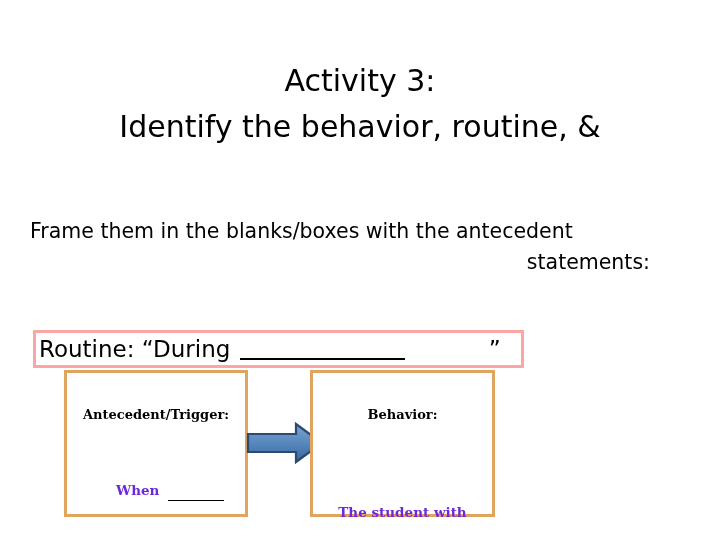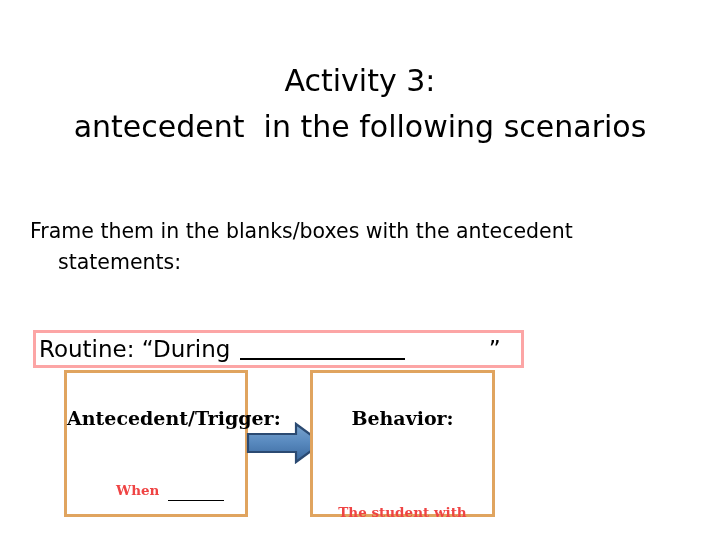--- a/index.html
+++ b/index.html
@@ -163,6 +163,7 @@
 
   <div class="title-block">
     <div class="title-line">Activity 3:</div>
+    <div class="title-line">Identify the behavior, routine, &amp;</div>
     <div class="title-line">antecedent  in the following scenarios</div>
   </div>
 

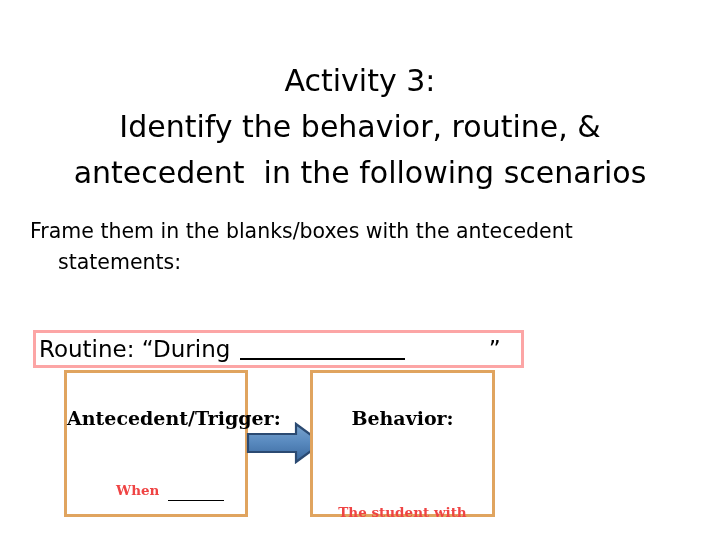--- a/index.html
+++ b/index.html
@@ -164,7 +164,6 @@
   <div class="title-block">
     <div class="title-line">Activity 3:</div>
     <div class="title-line">Identify the behavior, routine, &amp;</div>
-    <div class="title-line">antecedent  in the following scenarios</div>
   </div>
 
   <div class="subtitle-block">

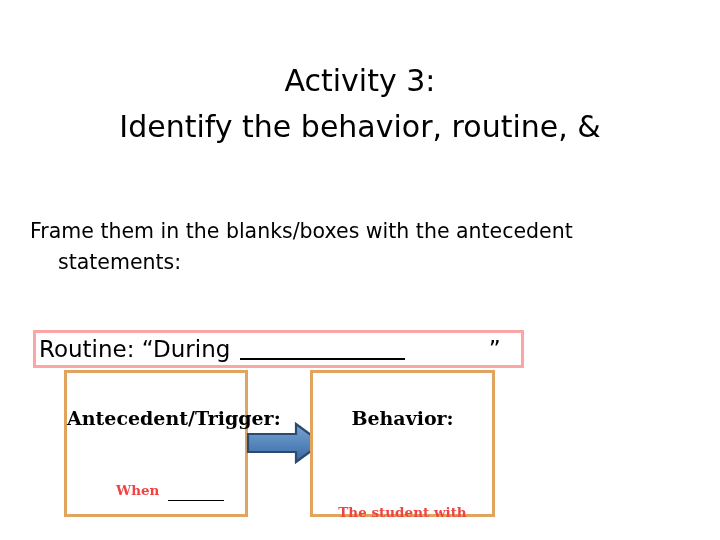--- a/index.html
+++ b/index.html
@@ -58,6 +58,7 @@
   }
   .subtitle-line.indented {
     padding-left: 28px;
+    text-align: right;
   }
 
   

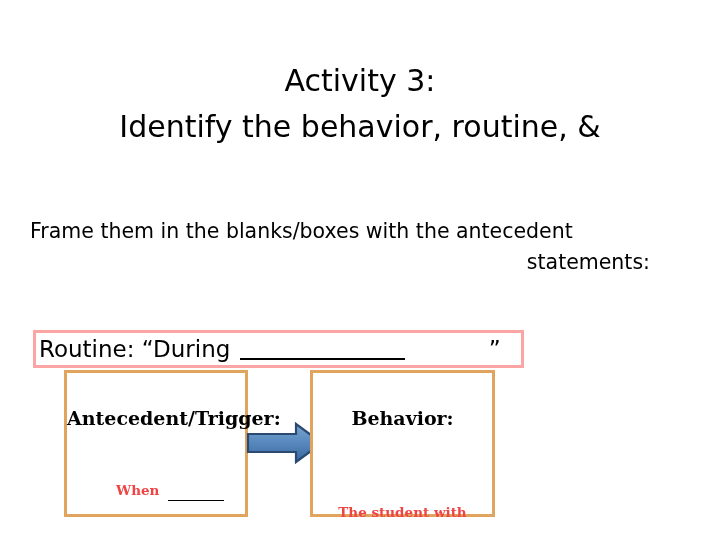--- a/index.html
+++ b/index.html
@@ -123,7 +123,7 @@
     left: 0; right: 0;
     top: 34px;
     font-family: "DejaVu Serif", serif;
-    font-size: 19px;
+    font-size: 13px;
     font-weight: 700;
     color: #000000;
     white-space: pre;

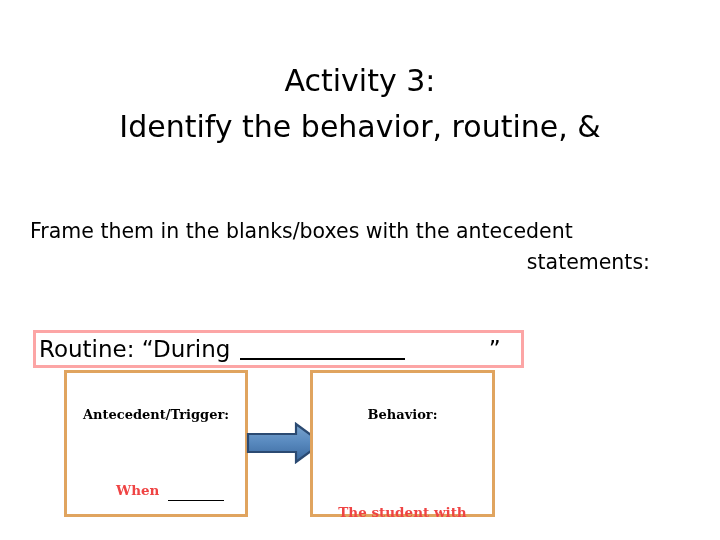--- a/index.html
+++ b/index.html
@@ -135,7 +135,7 @@
     font-family: "DejaVu Serif", serif;
     font-size: 13.5px;
     font-weight: 700;
-    color: #ef4444;
+    color: #6d28d9;
     white-space: pre;
     line-height: 22px;
   }

